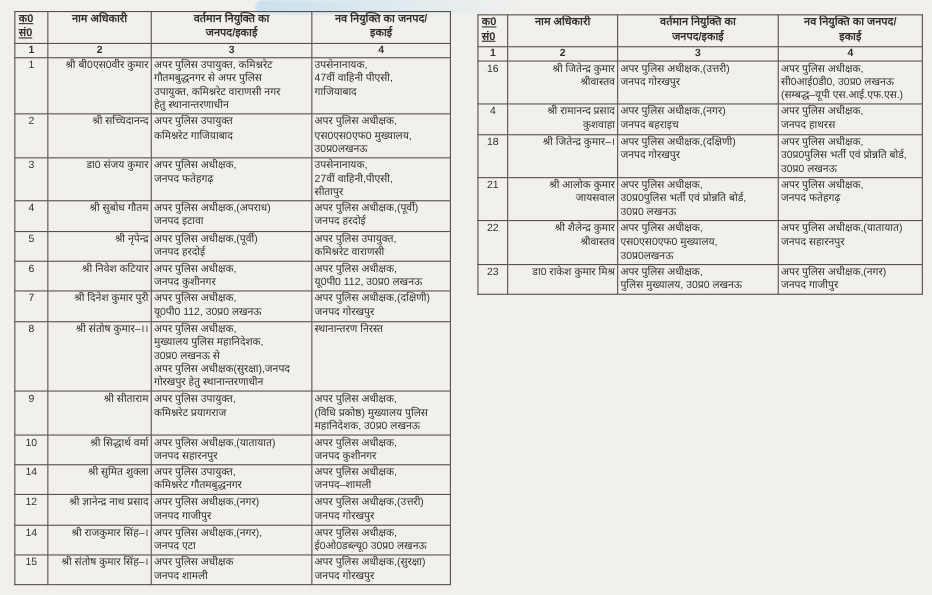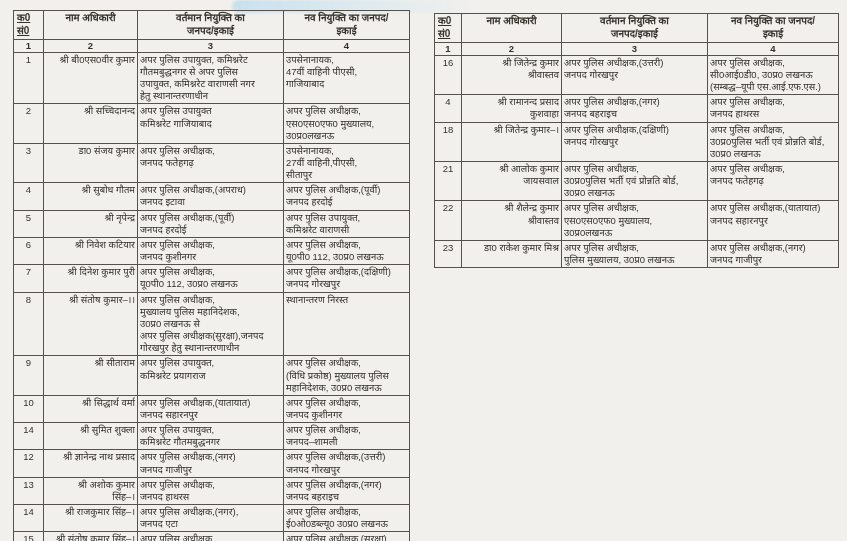--- a/index.html
+++ b/index.html
@@ -195,15 +195,6 @@
 जनपद गोरखपुर</td>
       </tr>
       <tr>
-        <td class="sno">13</td>
-        <td class="name">श्री अशोक कुमार
-सिंह–।</td>
-        <td class="current">अपर पुलिस अधीक्षक,
-जनपद हाथरस</td>
-        <td class="newp">अपर पुलिस अधीक्षक,(नगर)
-जनपद बहराइच</td>
-      </tr>
-      <tr>
         <td class="sno">14</td>
         <td class="name">श्री राजकुमार सिंह–।</td>
         <td class="current">अपर पुलिस अधीक्षक,(नगर),

